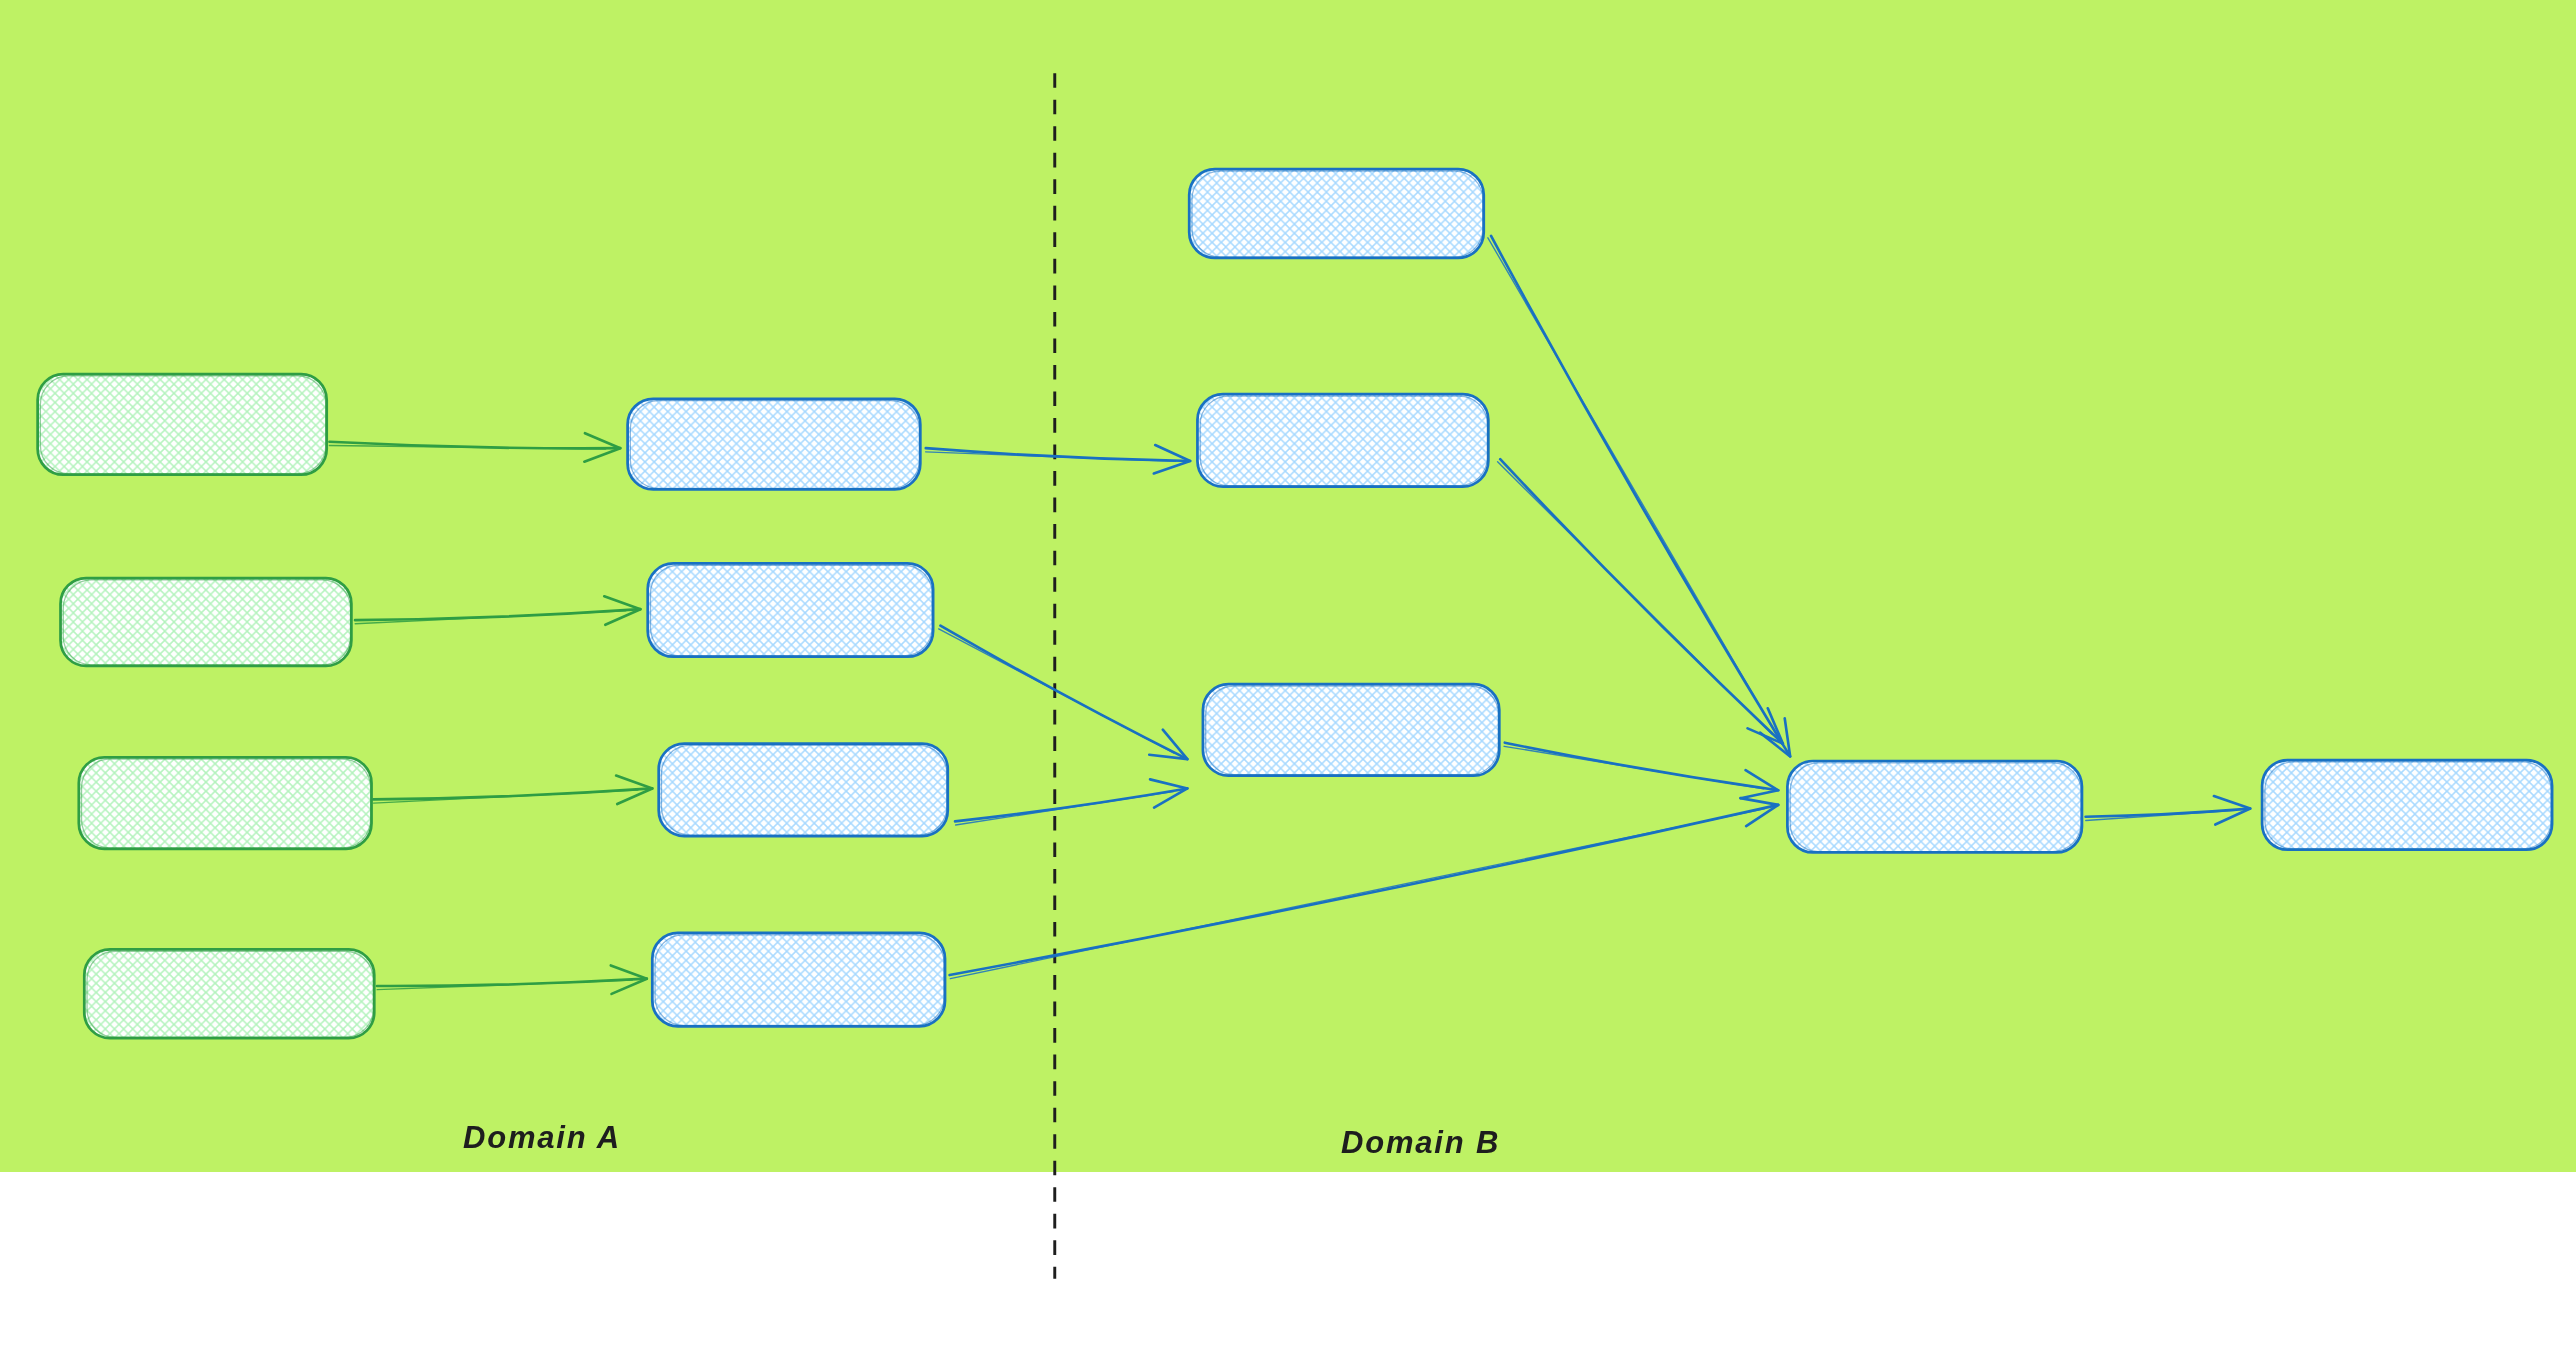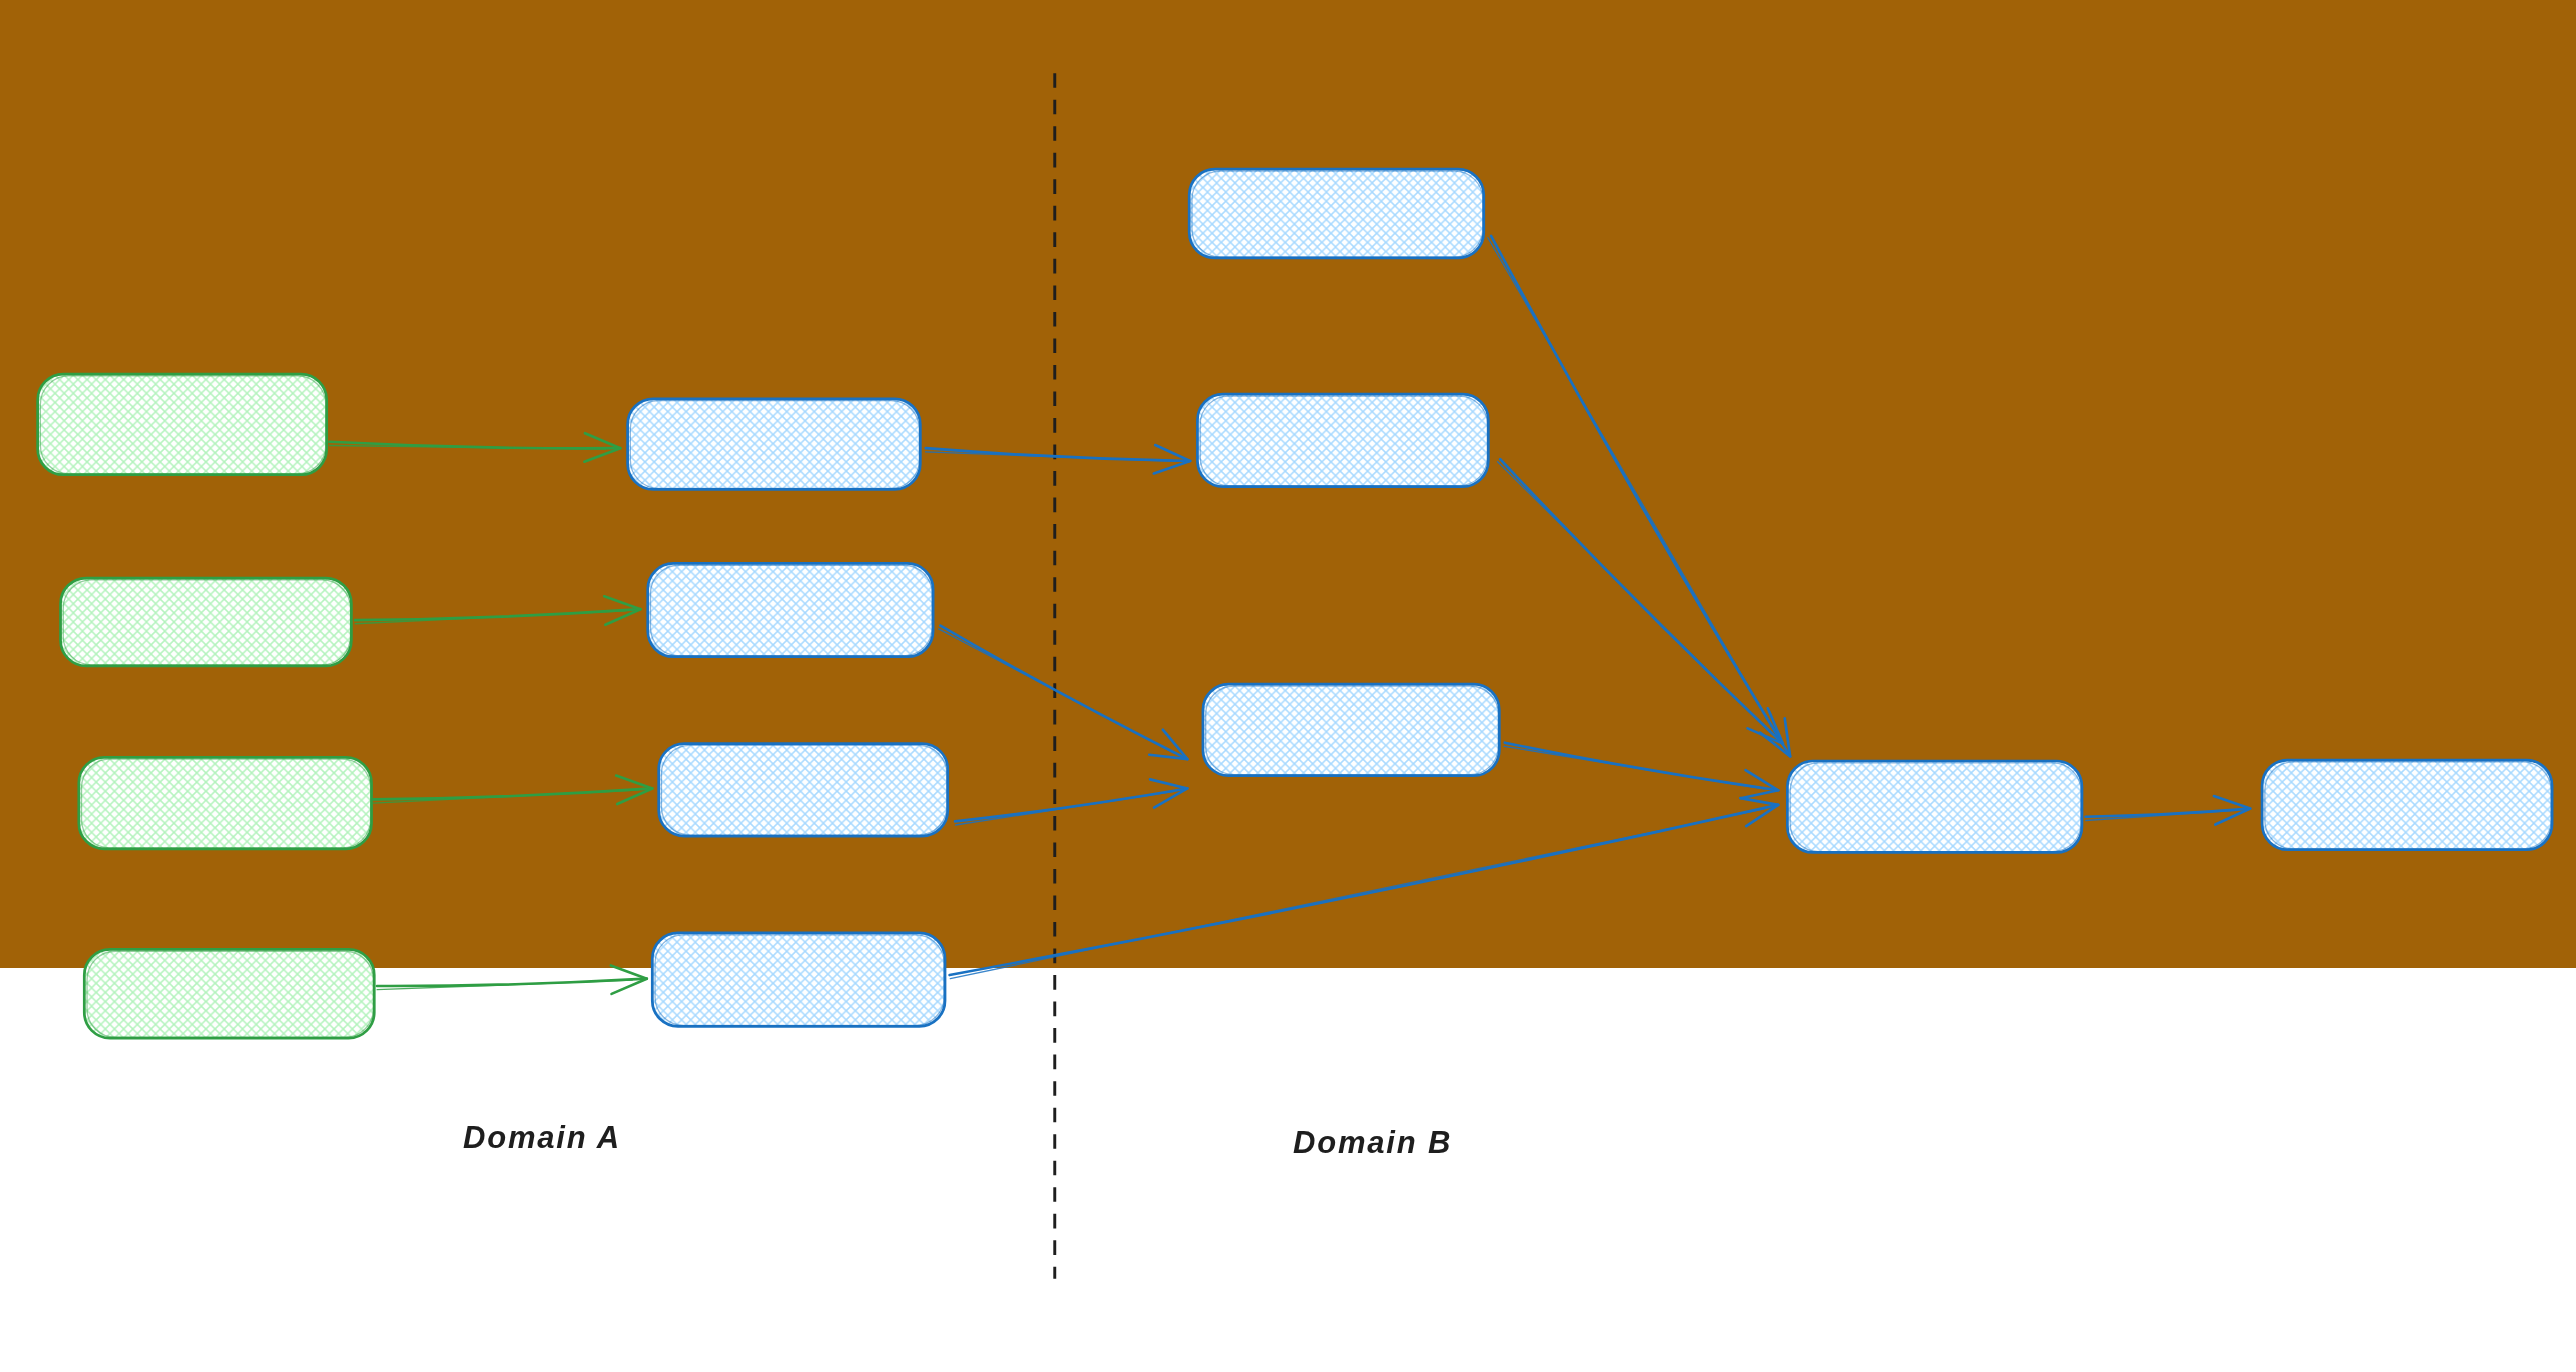--- a/index.html
+++ b/index.html
@@ -13,8 +13,8 @@
   #canvas {
     position: relative;
     width: 2576px;
-    height: 968px;
-    background: #a16207;
+    height: 1172px;
+    background: #bef264;
   }
   #diagram-svg {
     position: absolute;

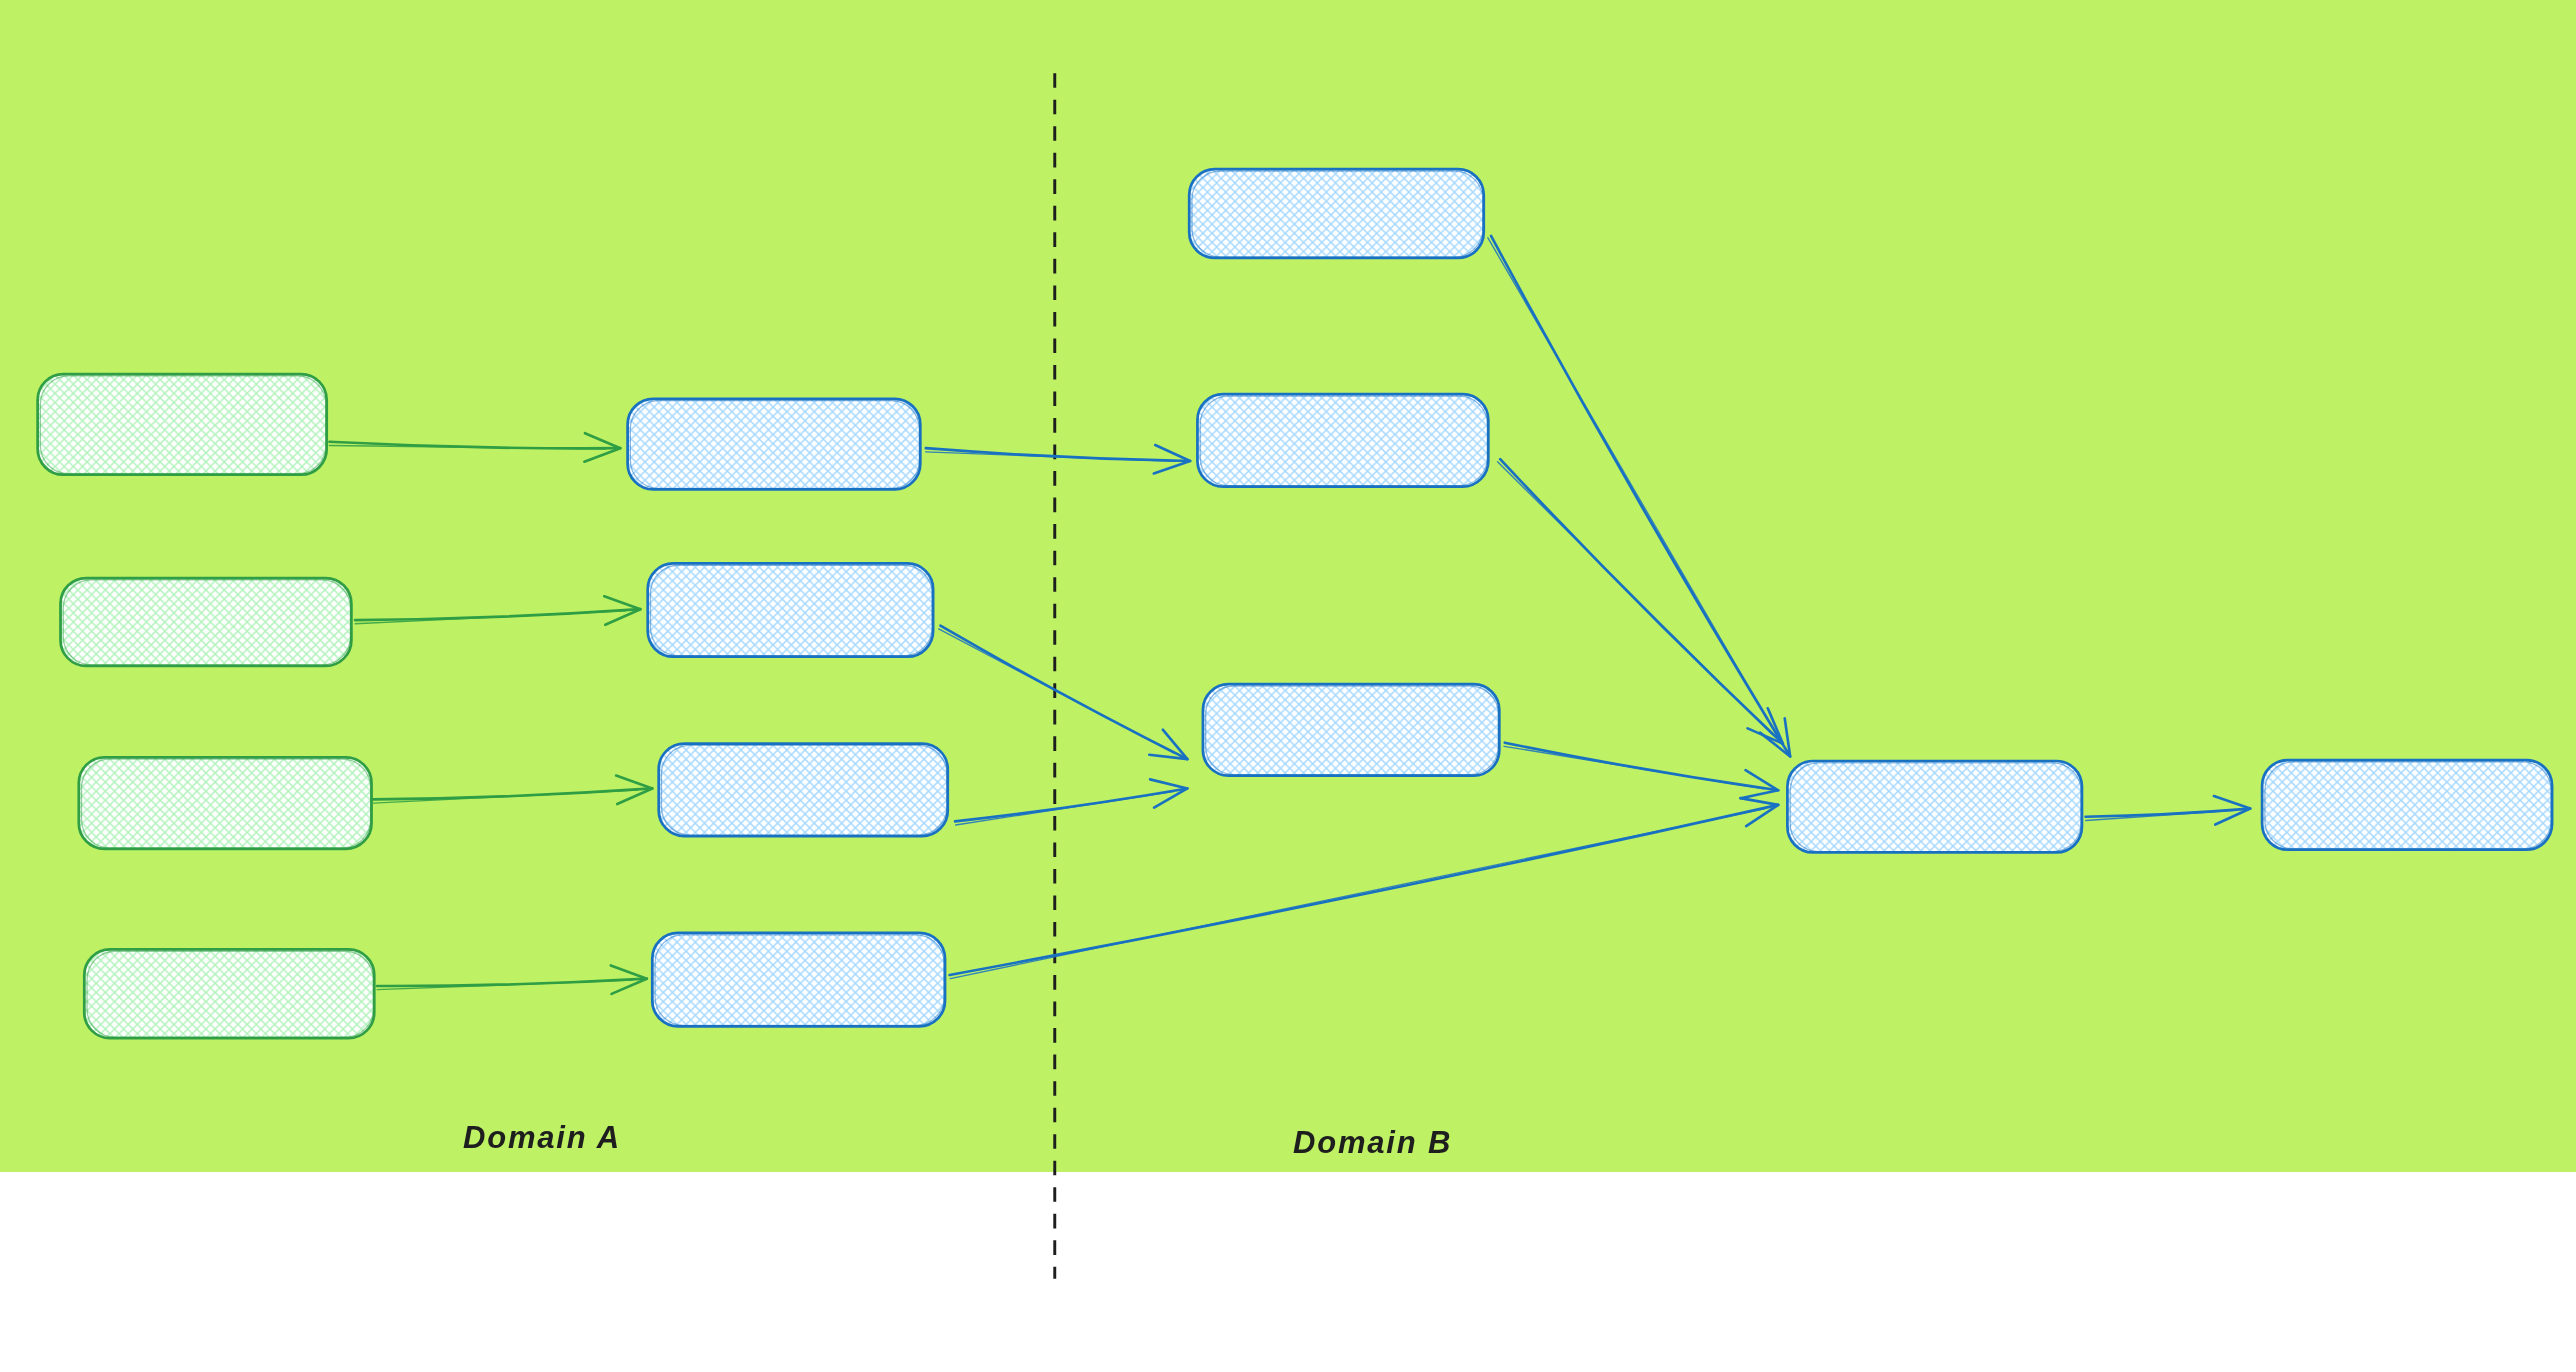--- a/index.html
+++ b/index.html
@@ -33,7 +33,7 @@
     user-select: none;
   }
   #label-domain-a { left: 463px; top: 1120px; }
-  #label-domain-b { left: 1293px; top: 1125px; }
+  #label-domain-b { left: 1341px; top: 1125px; }
 </style>
 </head>
 <body>

